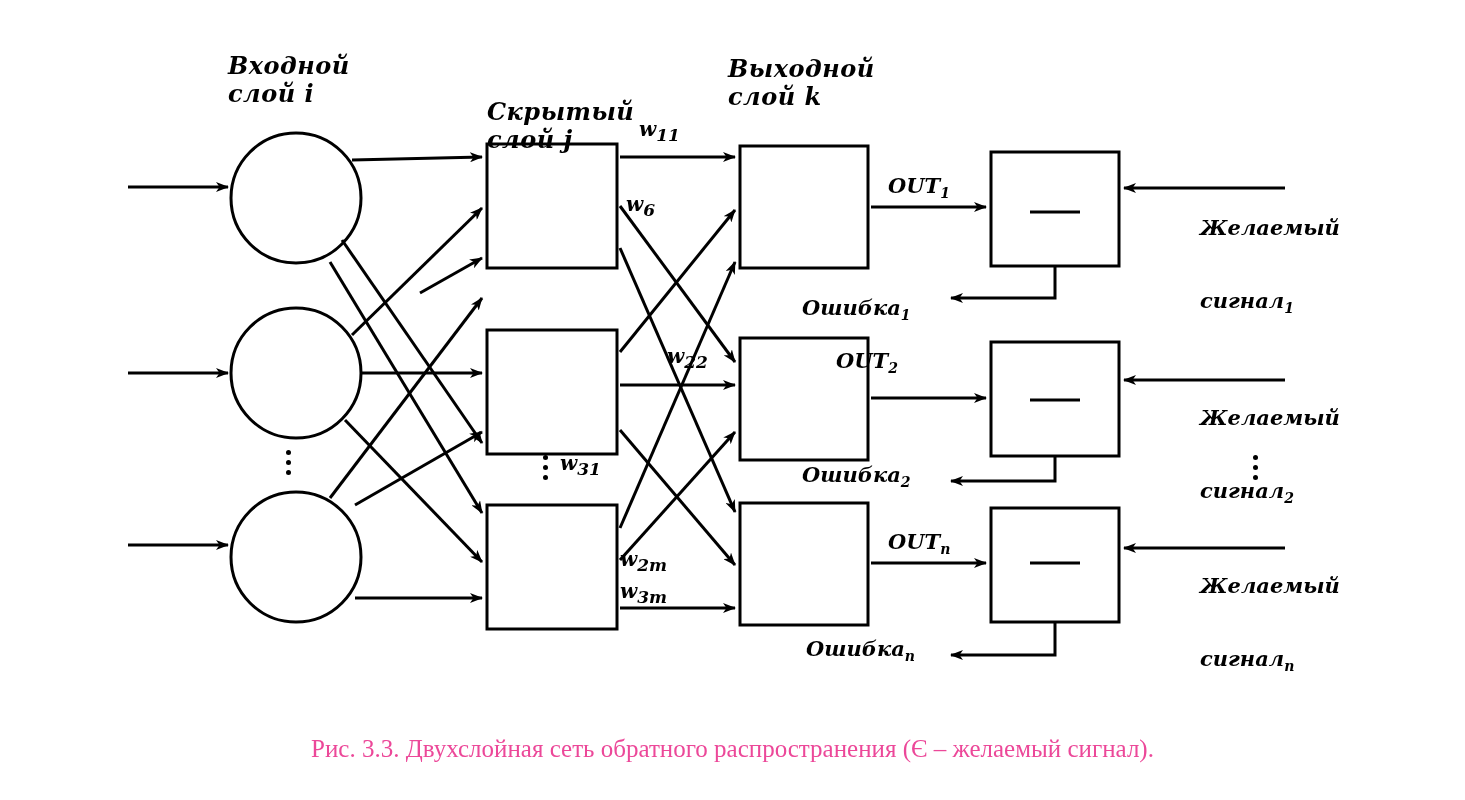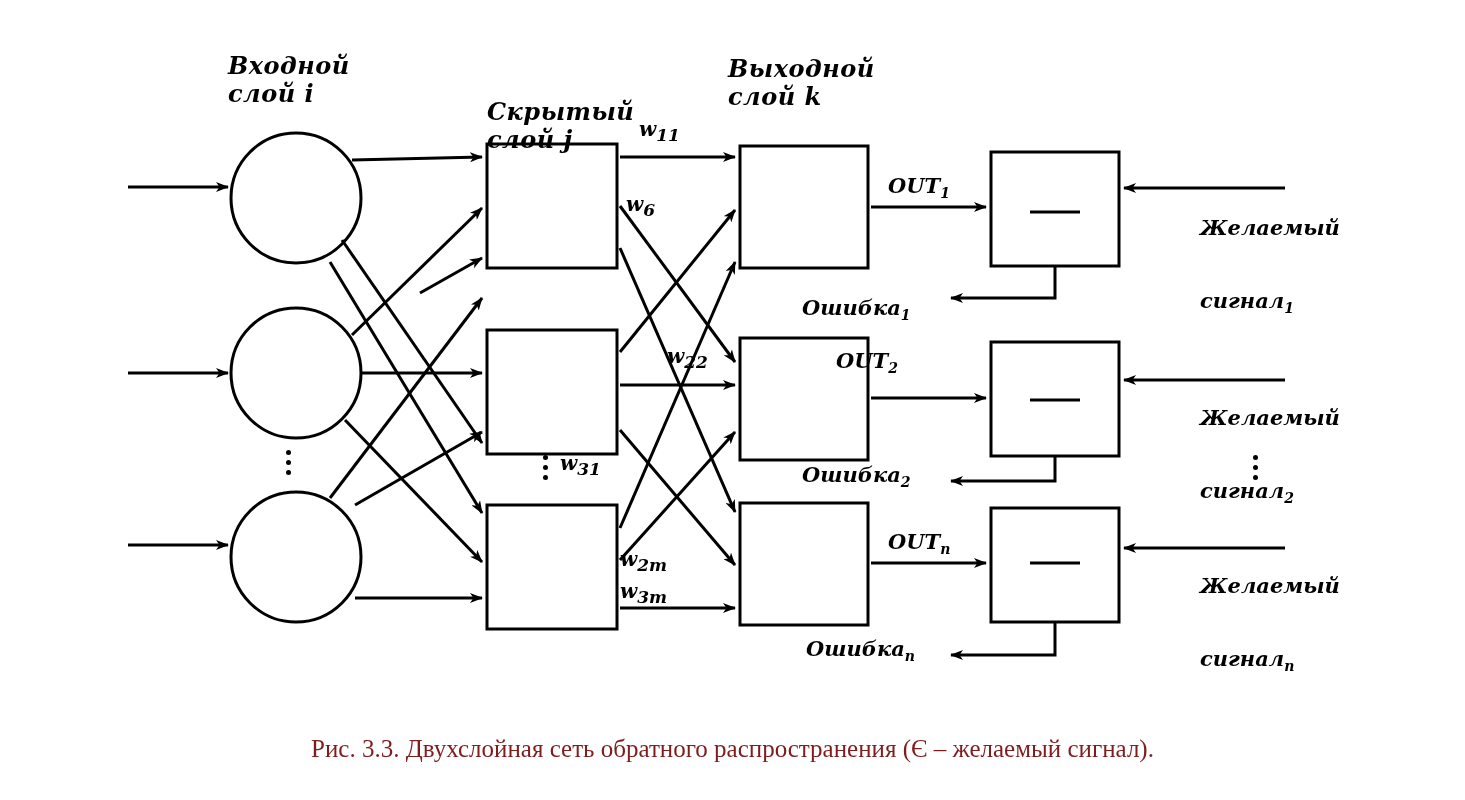--- a/index.html
+++ b/index.html
@@ -71,7 +71,7 @@
     font-style: normal;
     font-weight: normal;
     font-size: 25px;
-    color: #7f1d1d;
+    color: #ec4899;
     white-space: pre;
   }
   .dots {

